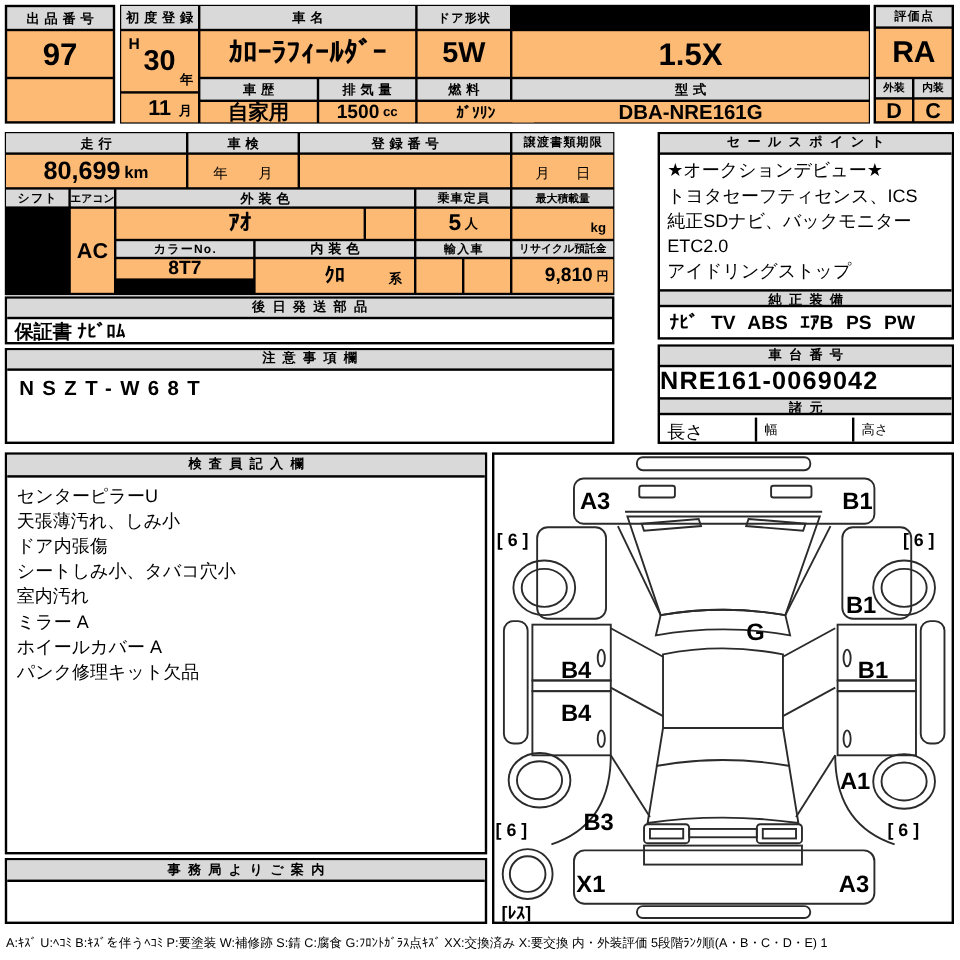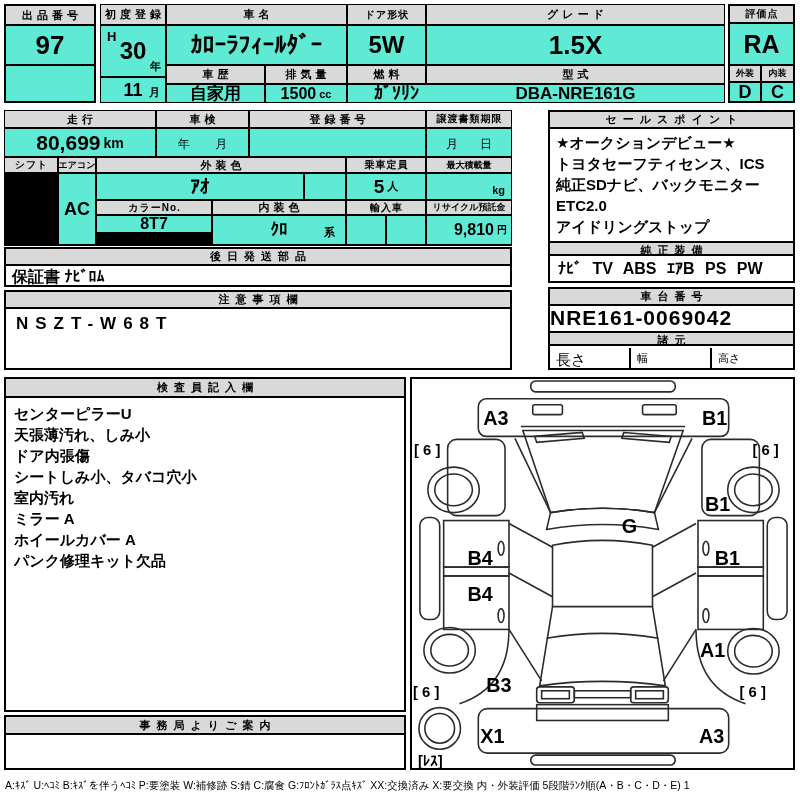--- a/index.html
+++ b/index.html
@@ -59,7 +59,6 @@
   <div class="cell hdr" style="left:248px;top:62px;width:77px;height:17px">燃料</div>
   <div class="cell b" style="left:248px;top:81px;width:97px;height:17px;font-size:18px">ｶﾞｿﾘﾝ</div>
 
-  <div class="cell hdr" style="left:327px;top:1px;width:297px;height:19px">グレード</div>
   <div class="cell b" style="left:327px;top:22px;width:297px;height:38px;font-size:26px">1.5X</div>
   <div class="cell hdr" style="left:327px;top:62px;width:297px;height:17px">型式</div>
   <div class="cell b" style="left:327px;top:81px;width:297px;height:17px;font-size:17px">DBA-NRE161G</div>

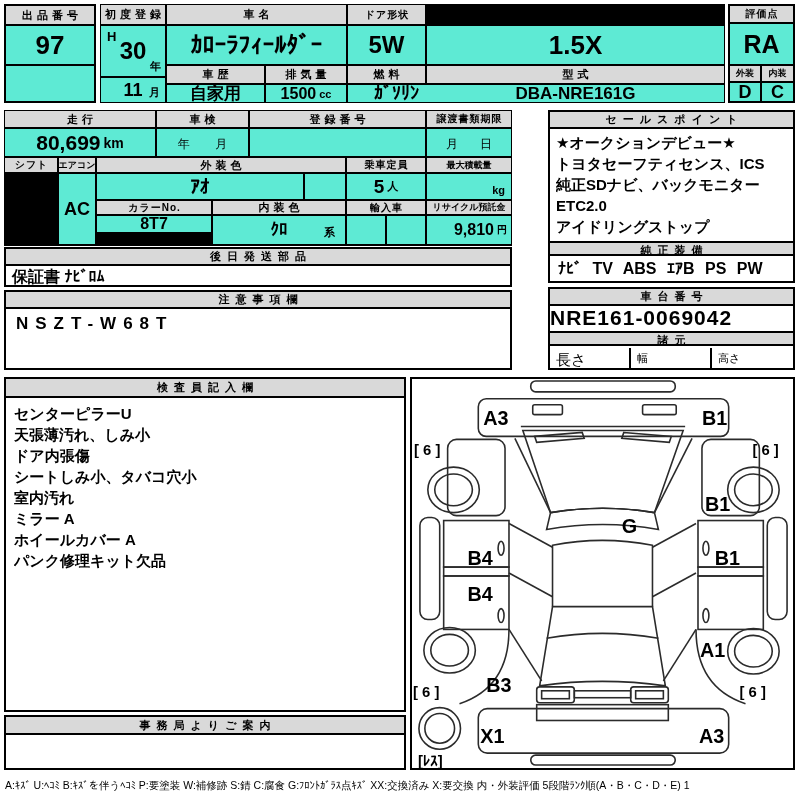--- a/index.html
+++ b/index.html
@@ -7,7 +7,7 @@
        font-family:"Liberation Sans","DejaVu Sans",sans-serif;color:#000;}
   .abs{position:absolute;box-sizing:border-box;}
   .grid{position:absolute;box-sizing:border-box;background:#000;}
-  .cell{position:absolute;box-sizing:border-box;background:#5eead4;display:flex;
+  .cell{position:absolute;box-sizing:border-box;background:#fdba74;display:flex;
         align-items:center;justify-content:center;overflow:hidden;white-space:nowrap;}
   .hdr{background:#d9d9d9;font-size:11px;letter-spacing:4px;text-indent:4px;font-weight:bold;}
   .hdr.sm{font-size:10px;letter-spacing:1px;text-indent:1px;}

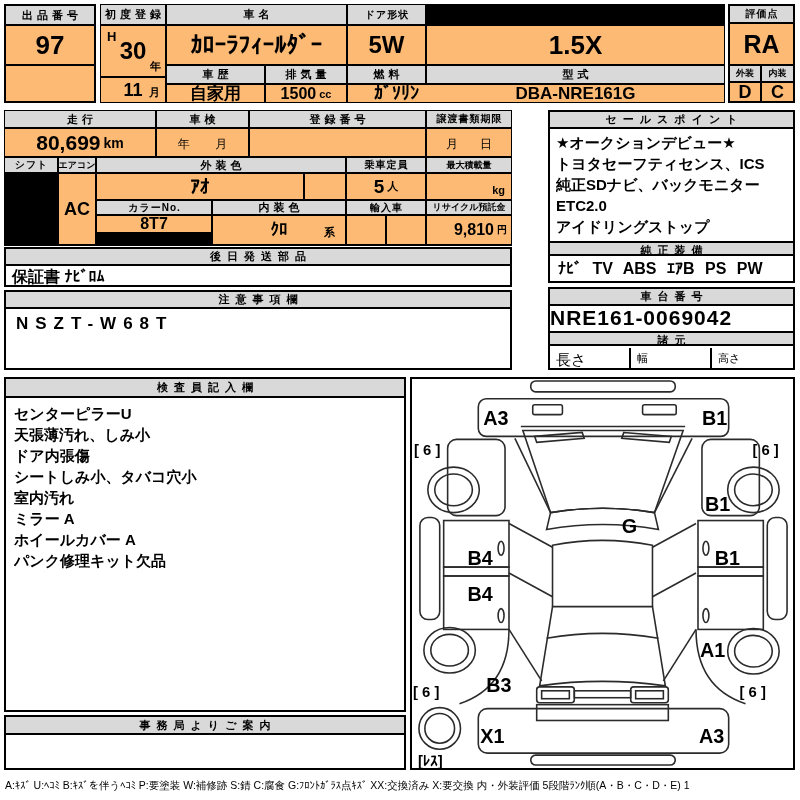--- a/index.html
+++ b/index.html
@@ -57,7 +57,7 @@
   <div class="cell hdr sm" style="left:248px;top:1px;width:77px;height:19px">ドア形状</div>
   <div class="cell b" style="left:248px;top:22px;width:77px;height:38px;font-size:24px">5W</div>
   <div class="cell hdr" style="left:248px;top:62px;width:77px;height:17px">燃料</div>
-  <div class="cell b" style="left:248px;top:81px;width:97px;height:17px;font-size:18px">ｶﾞｿﾘﾝ</div>
+  <div class="cell b" style="left:248px;top:81px;width:97px;height:17px;font-size:13px">ｶﾞｿﾘﾝ</div>
 
   <div class="cell b" style="left:327px;top:22px;width:297px;height:38px;font-size:26px">1.5X</div>
   <div class="cell hdr" style="left:327px;top:62px;width:297px;height:17px">型式</div>

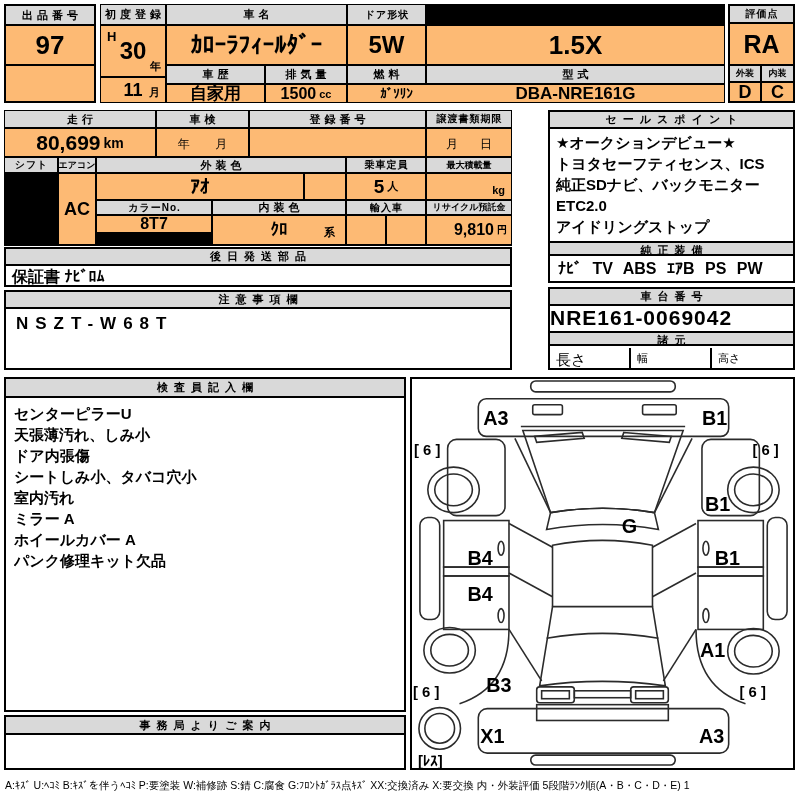--- a/index.html
+++ b/index.html
@@ -19,7 +19,7 @@
   .b{font-weight:bold;}
   .unit{font-size:11px;font-weight:bold;margin-left:3px;}
   .lines{padding:3px 6px;}
-  .lines .bl-item{font-size:15px;font-weight:bold;line-height:21px;white-space:nowrap;overflow:hidden;}
+  .lines .bl-item{font-size:15px;font-weight:normal;line-height:21px;white-space:nowrap;overflow:hidden;}
   svg text{font-family:"Liberation Sans","DejaVu Sans",sans-serif;font-weight:bold;fill:#000;}
   .legend{font-size:10.5px;white-space:nowrap;overflow:hidden;}
 </style>

